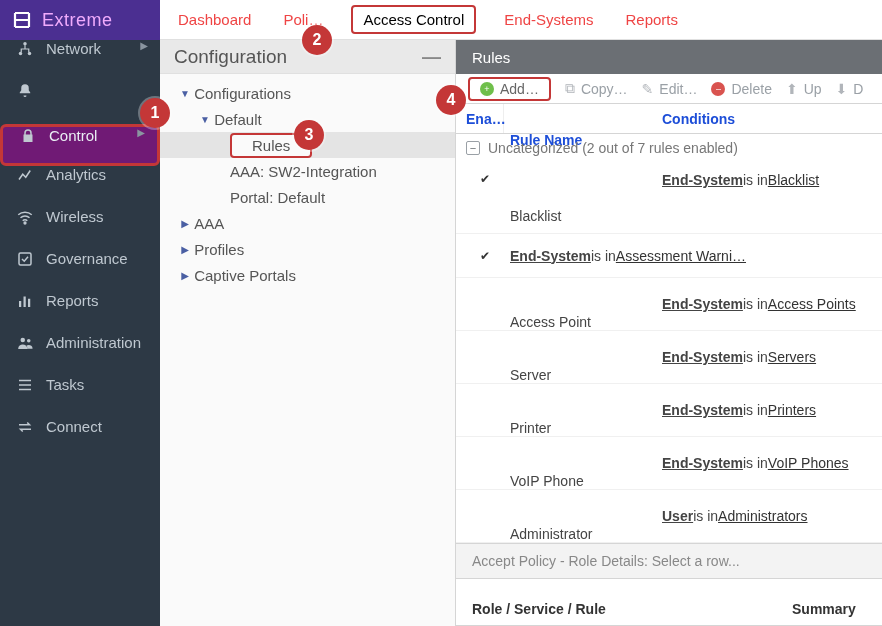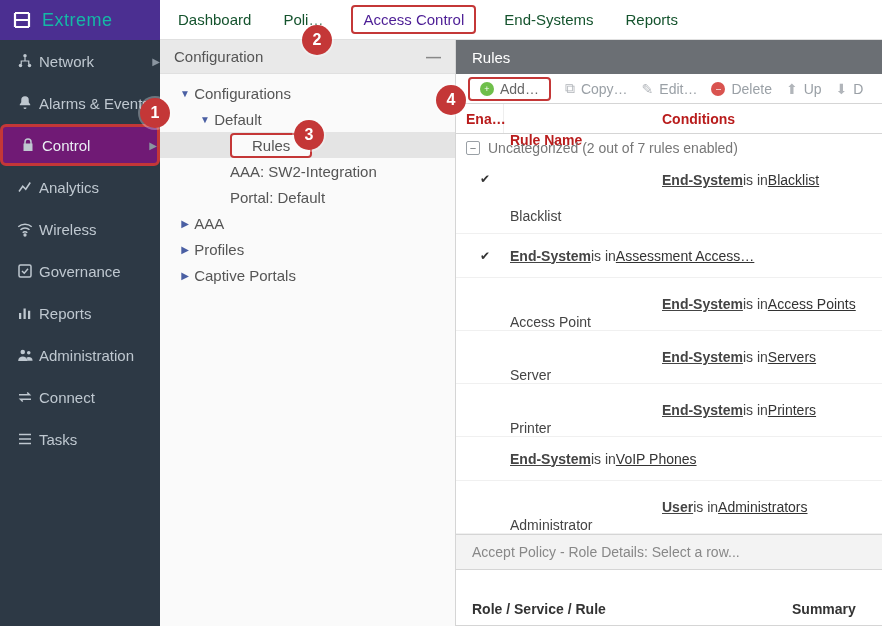--- a/index.html
+++ b/index.html
@@ -7,7 +7,7 @@
     
     .brand { background:#4B2F91; height:40px; display:flex; align-items:center; padding-left:10px; width:160px; }
     .brand .logo-icon { width:24px; height:24px; margin-right:8px; color:#fff; }
-    .brand-label { color:#14b8a6; font-size:18px; font-weight:400; letter-spacing:.5px; }
+    .brand-label { color:#f0abfc; font-size:18px; font-weight:400; letter-spacing:.5px; }
     .topnav { position:absolute; top:0; left:160px; right:0; height:40px; display:flex; align-items:center; padding-left:14px; gap:24px; background:#fff; border-bottom:1px solid #e0e0e0; }
     .topnav .tab { color:#14532d; font-size:15px; cursor:pointer; padding:6px 4px; }
     .topnav .tab.active { color:#4c1d95; border:2px solid #c43737; border-radius:4px; padding:4px 10px; }

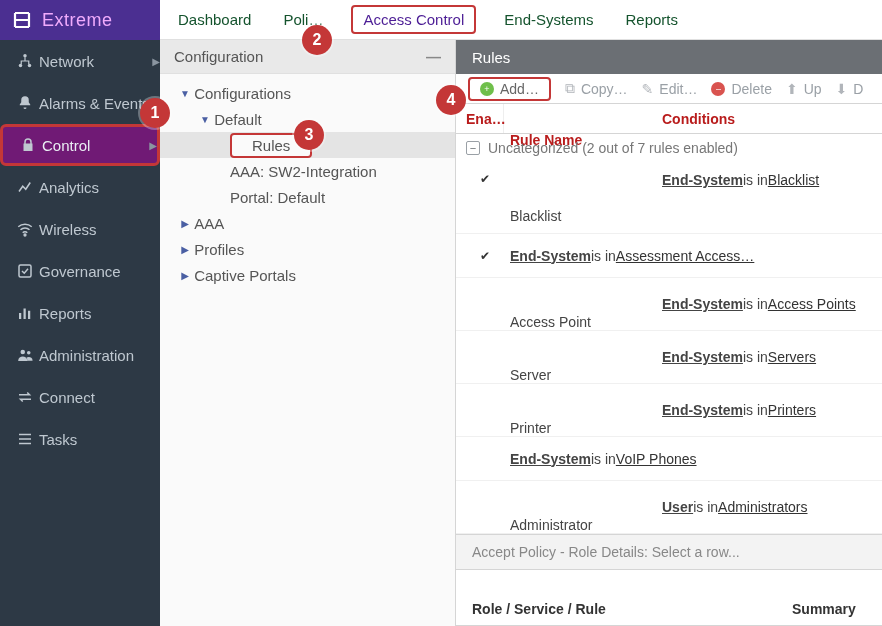--- a/index.html
+++ b/index.html
@@ -9,7 +9,7 @@
     .brand .logo-icon { width:24px; height:24px; margin-right:8px; color:#fff; }
     .brand-label { color:#f0abfc; font-size:18px; font-weight:400; letter-spacing:.5px; }
     .topnav { position:absolute; top:0; left:160px; right:0; height:40px; display:flex; align-items:center; padding-left:14px; gap:24px; background:#fff; border-bottom:1px solid #e0e0e0; }
-    .topnav .tab { color:#14532d; font-size:15px; cursor:pointer; padding:6px 4px; }
+    .topnav .tab { color:#ef4444; font-size:15px; cursor:pointer; padding:6px 4px; }
     .topnav .tab.active { color:#4c1d95; border:2px solid #c43737; border-radius:4px; padding:4px 10px; }
 
     

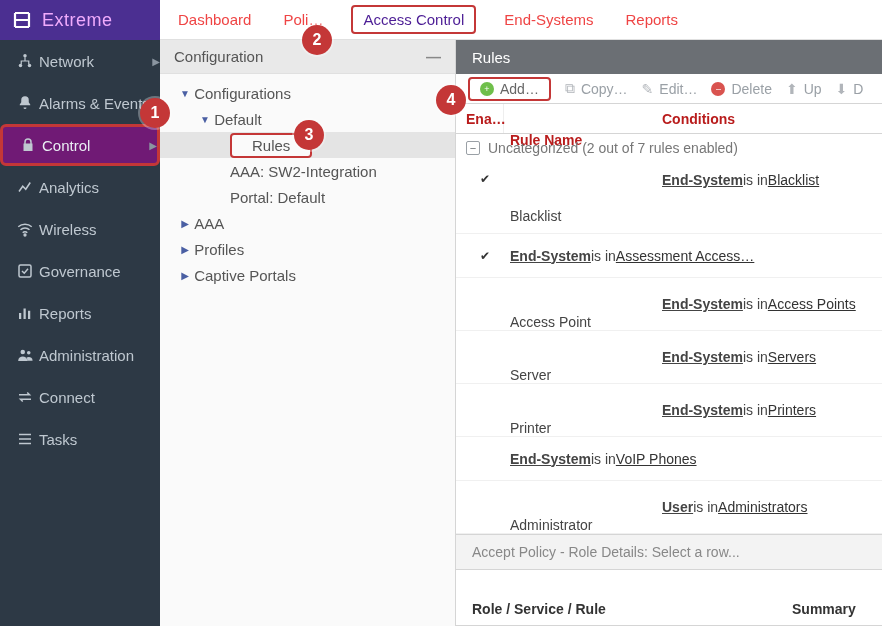--- a/index.html
+++ b/index.html
@@ -10,7 +10,7 @@
     .brand-label { color:#f0abfc; font-size:18px; font-weight:400; letter-spacing:.5px; }
     .topnav { position:absolute; top:0; left:160px; right:0; height:40px; display:flex; align-items:center; padding-left:14px; gap:24px; background:#fff; border-bottom:1px solid #e0e0e0; }
     .topnav .tab { color:#ef4444; font-size:15px; cursor:pointer; padding:6px 4px; }
-    .topnav .tab.active { color:#4c1d95; border:2px solid #c43737; border-radius:4px; padding:4px 10px; }
+    .topnav .tab.active { color:#000000; border:2px solid #c43737; border-radius:4px; padding:4px 10px; }
 
     
     .sidebar { position:absolute; top:40px; left:0; width:160px; bottom:0; background:#2d3945; color:#bfc8d0; }

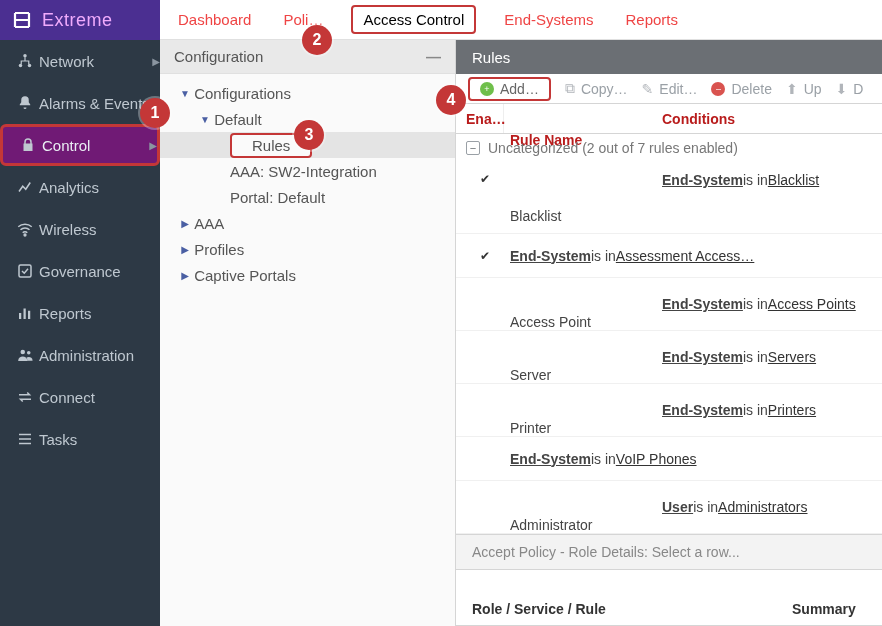--- a/index.html
+++ b/index.html
@@ -14,7 +14,7 @@
 
     
     .sidebar { position:absolute; top:40px; left:0; width:160px; bottom:0; background:#2d3945; color:#bfc8d0; }
-    .side-item { display:flex; align-items:center; height:42px; padding:0 0 0 16px; gap:5px; cursor:pointer; font-size:15px; }
+    .side-item { display:flex; height:42px; padding:0 12px 0 16px; gap:12px; cursor:pointer; font-size:15px; }
     .side-item.active { border:3px solid #c43737; border-radius:6px; background:#701a75; color:#e9eef3; }
     .side-icon { width:18px; height:18px; display:flex; align-items:center; justify-content:center; color:#bfc8d0; }
     .side-chevron { margin-left:auto; font-size:10px; color:#8a95a0; }

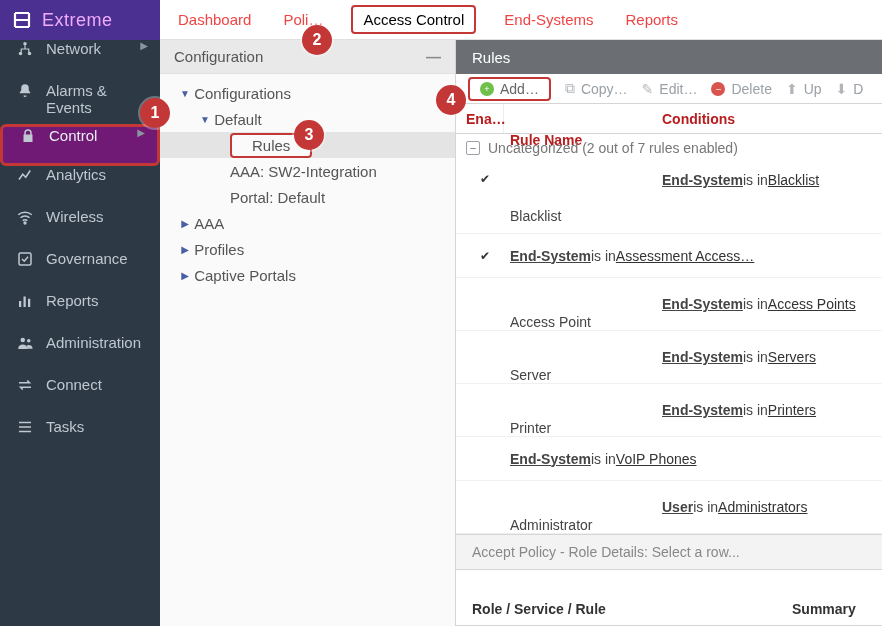--- a/index.html
+++ b/index.html
@@ -21,7 +21,7 @@
 
     
     .config-panel { position:absolute; top:40px; left:160px; width:296px; bottom:0; background:#fafafa; border-right:1px solid #d5d5d5; }
-    .config-header { height:34px; display:flex; align-items:center; padding:0 14px; color:#555; font-size:15px; justify-content:space-between; border-bottom:1px solid #e0e0e0; background:#e9e9e9; }
+    .config-header { height:34px; display:flex; align-items:center; padding:0 14px; color:#555; font-size:19px; justify-content:space-between; border-bottom:1px solid #e0e0e0; background:#e9e9e9; }
     .tree { padding:6px 0; font-size:15px; color:#555; }
     .tree-row { display:flex; align-items:center; height:26px; padding-right:10px; cursor:pointer; }
     .tree-caret { width:10px; text-align:center; font-size:10px; color:#5f7fb5; display:inline-block; }

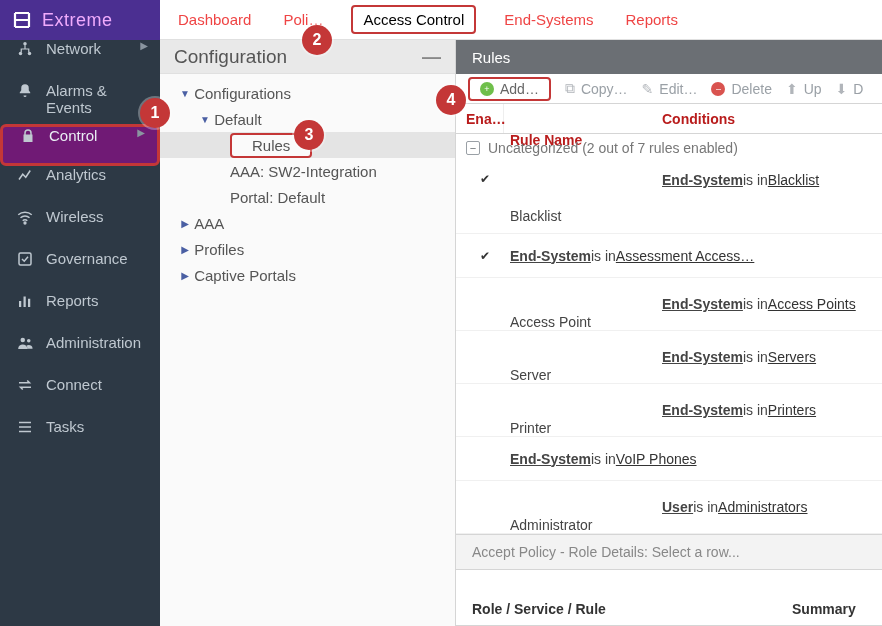--- a/index.html
+++ b/index.html
@@ -110,7 +110,6 @@
           <path d="M12 3a5 5 0 0 0-5 5v3l-2 3v1h14v-1l-2-3V8a5 5 0 0 0-5-5zm-2 15a2 2 0 0 0 4 0h-4z"></path>
         </svg>
       </span>
-    <span>Alarms &amp; Events</span>
   </div>
   <div class="side-item active">
     <span class="side-icon">

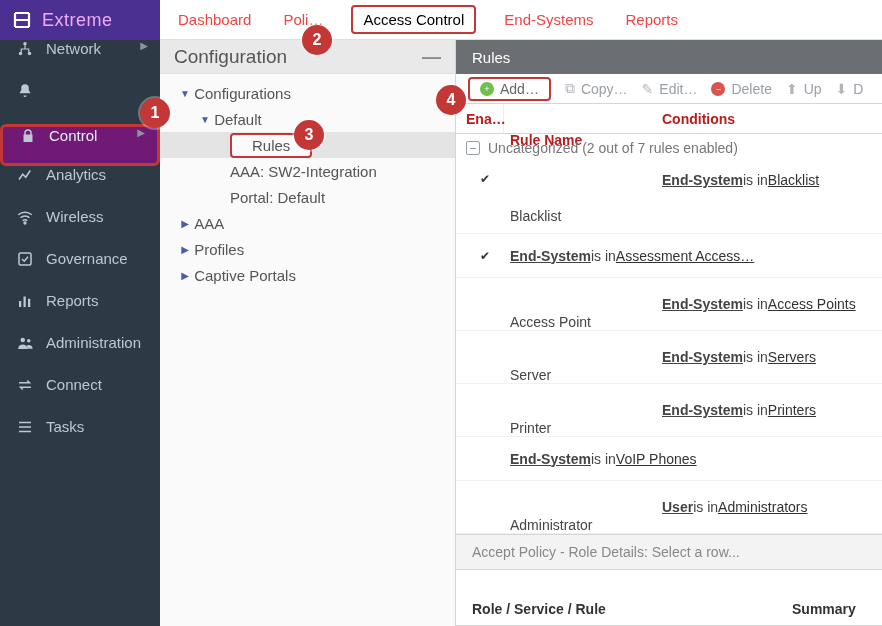--- a/index.html
+++ b/index.html
@@ -43,7 +43,7 @@
     .tb-del-ic { background:#d9534f; }
     .tb-gray { color:#b1b5ba; }
 
-    .rules-head { display:flex; height:30px; border-bottom:1px solid #d5d5d5; font-weight:bold; font-size:14px; color:#b91c1c; }
+    .rules-head { display:flex; height:30px; border-bottom:1px solid #d5d5d5; font-weight:bold; font-size:14px; color:#1d4ed8; }
     .col-ena { width:48px; padding-left:10px; display:flex; align-items:center; border-right:1px solid #eee; }
     .col-name { width:152px; padding-left:6px; display:flex; align-items:center; border-right:1px solid #eee;margin-top:36px; }
     .col-cond { flex:1; padding-left:6px; display:flex; align-items:center;text-align:center; }

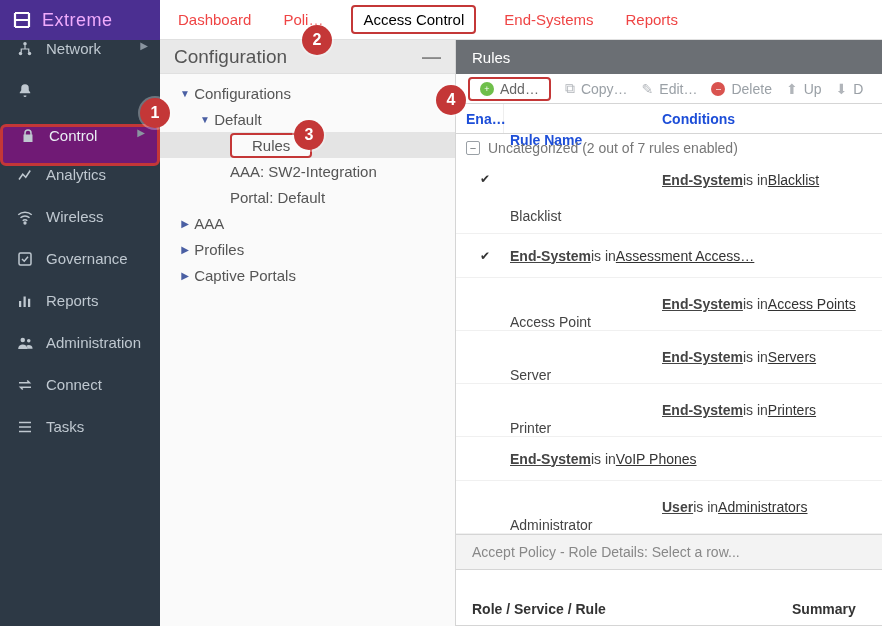--- a/index.html
+++ b/index.html
@@ -256,7 +256,7 @@
         <div class="col-ena">
           <span class="check">✔</span>
         </div>
-        <div class="col-cond"><span class="cond-bold">End-System</span> is in <span class="cond-link">Assessment Access…</span></div>
+        <div class="col-cond"><span class="cond-bold">End-System</span> is in <span class="cond-link">Assessment Warni…</span></div>
       </div>
       <div class="rule-row">
         <div class="col-ena"></div>

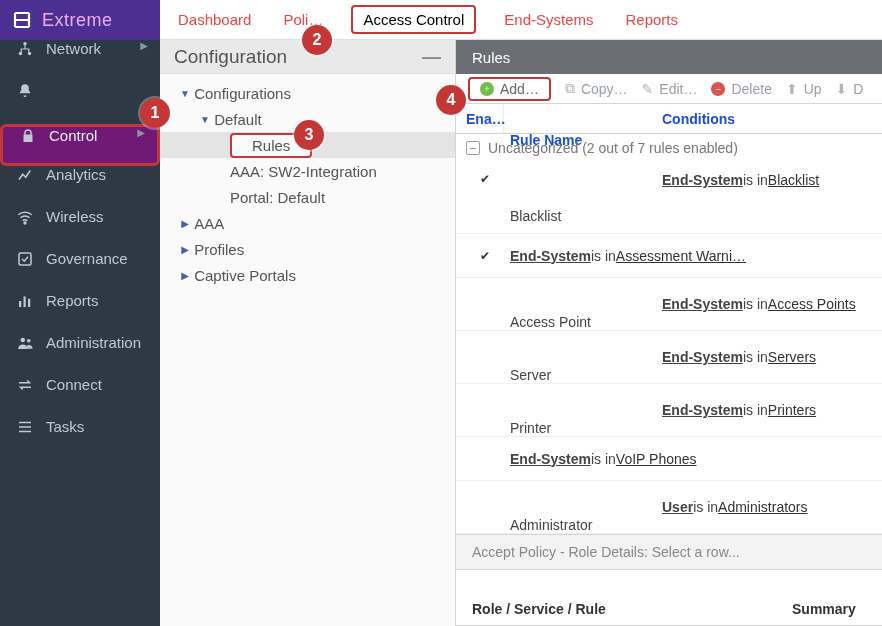--- a/index.html
+++ b/index.html
@@ -169,18 +169,18 @@
   <div class="side-item">
     <span class="side-icon">
         <svg viewBox="0 0 24 24" width="18" height="18" fill="none" stroke="currentColor" stroke-width="2">
+          <path d="M4 6h16M4 12h16M4 18h16"></path>
+        </svg>
+      </span>
+    <span>Tasks</span>
+  </div>
+  <div class="side-item">
+    <span class="side-icon">
+        <svg viewBox="0 0 24 24" width="18" height="18" fill="none" stroke="currentColor" stroke-width="2">
           <path d="M4 9h14l-3-3M20 15H6l3 3"></path>
         </svg>
       </span>
     <span>Connect</span>
-  </div>
-  <div class="side-item">
-    <span class="side-icon">
-        <svg viewBox="0 0 24 24" width="18" height="18" fill="none" stroke="currentColor" stroke-width="2">
-          <path d="M4 6h16M4 12h16M4 18h16"></path>
-        </svg>
-      </span>
-    <span>Tasks</span>
   </div>
 </div>
 

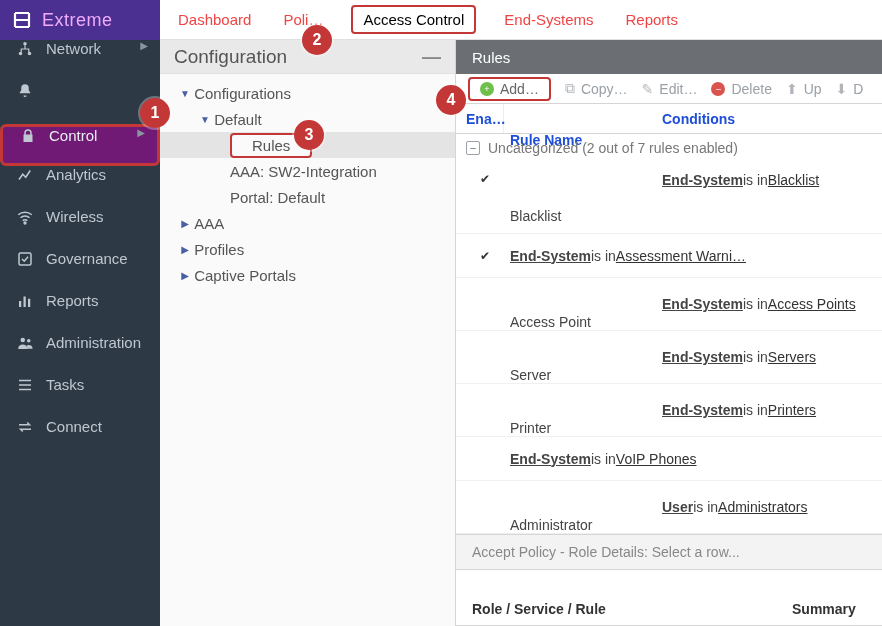--- a/index.html
+++ b/index.html
@@ -275,6 +275,7 @@
       </div>
       <div class="rule-row">
         <div class="col-ena"></div>
+        <div class="col-name">VoIP Phone</div>
         <div class="col-cond"><span class="cond-bold">End-System</span> is in <span class="cond-link">VoIP Phones</span></div>
       </div>
       <div class="rule-row">

